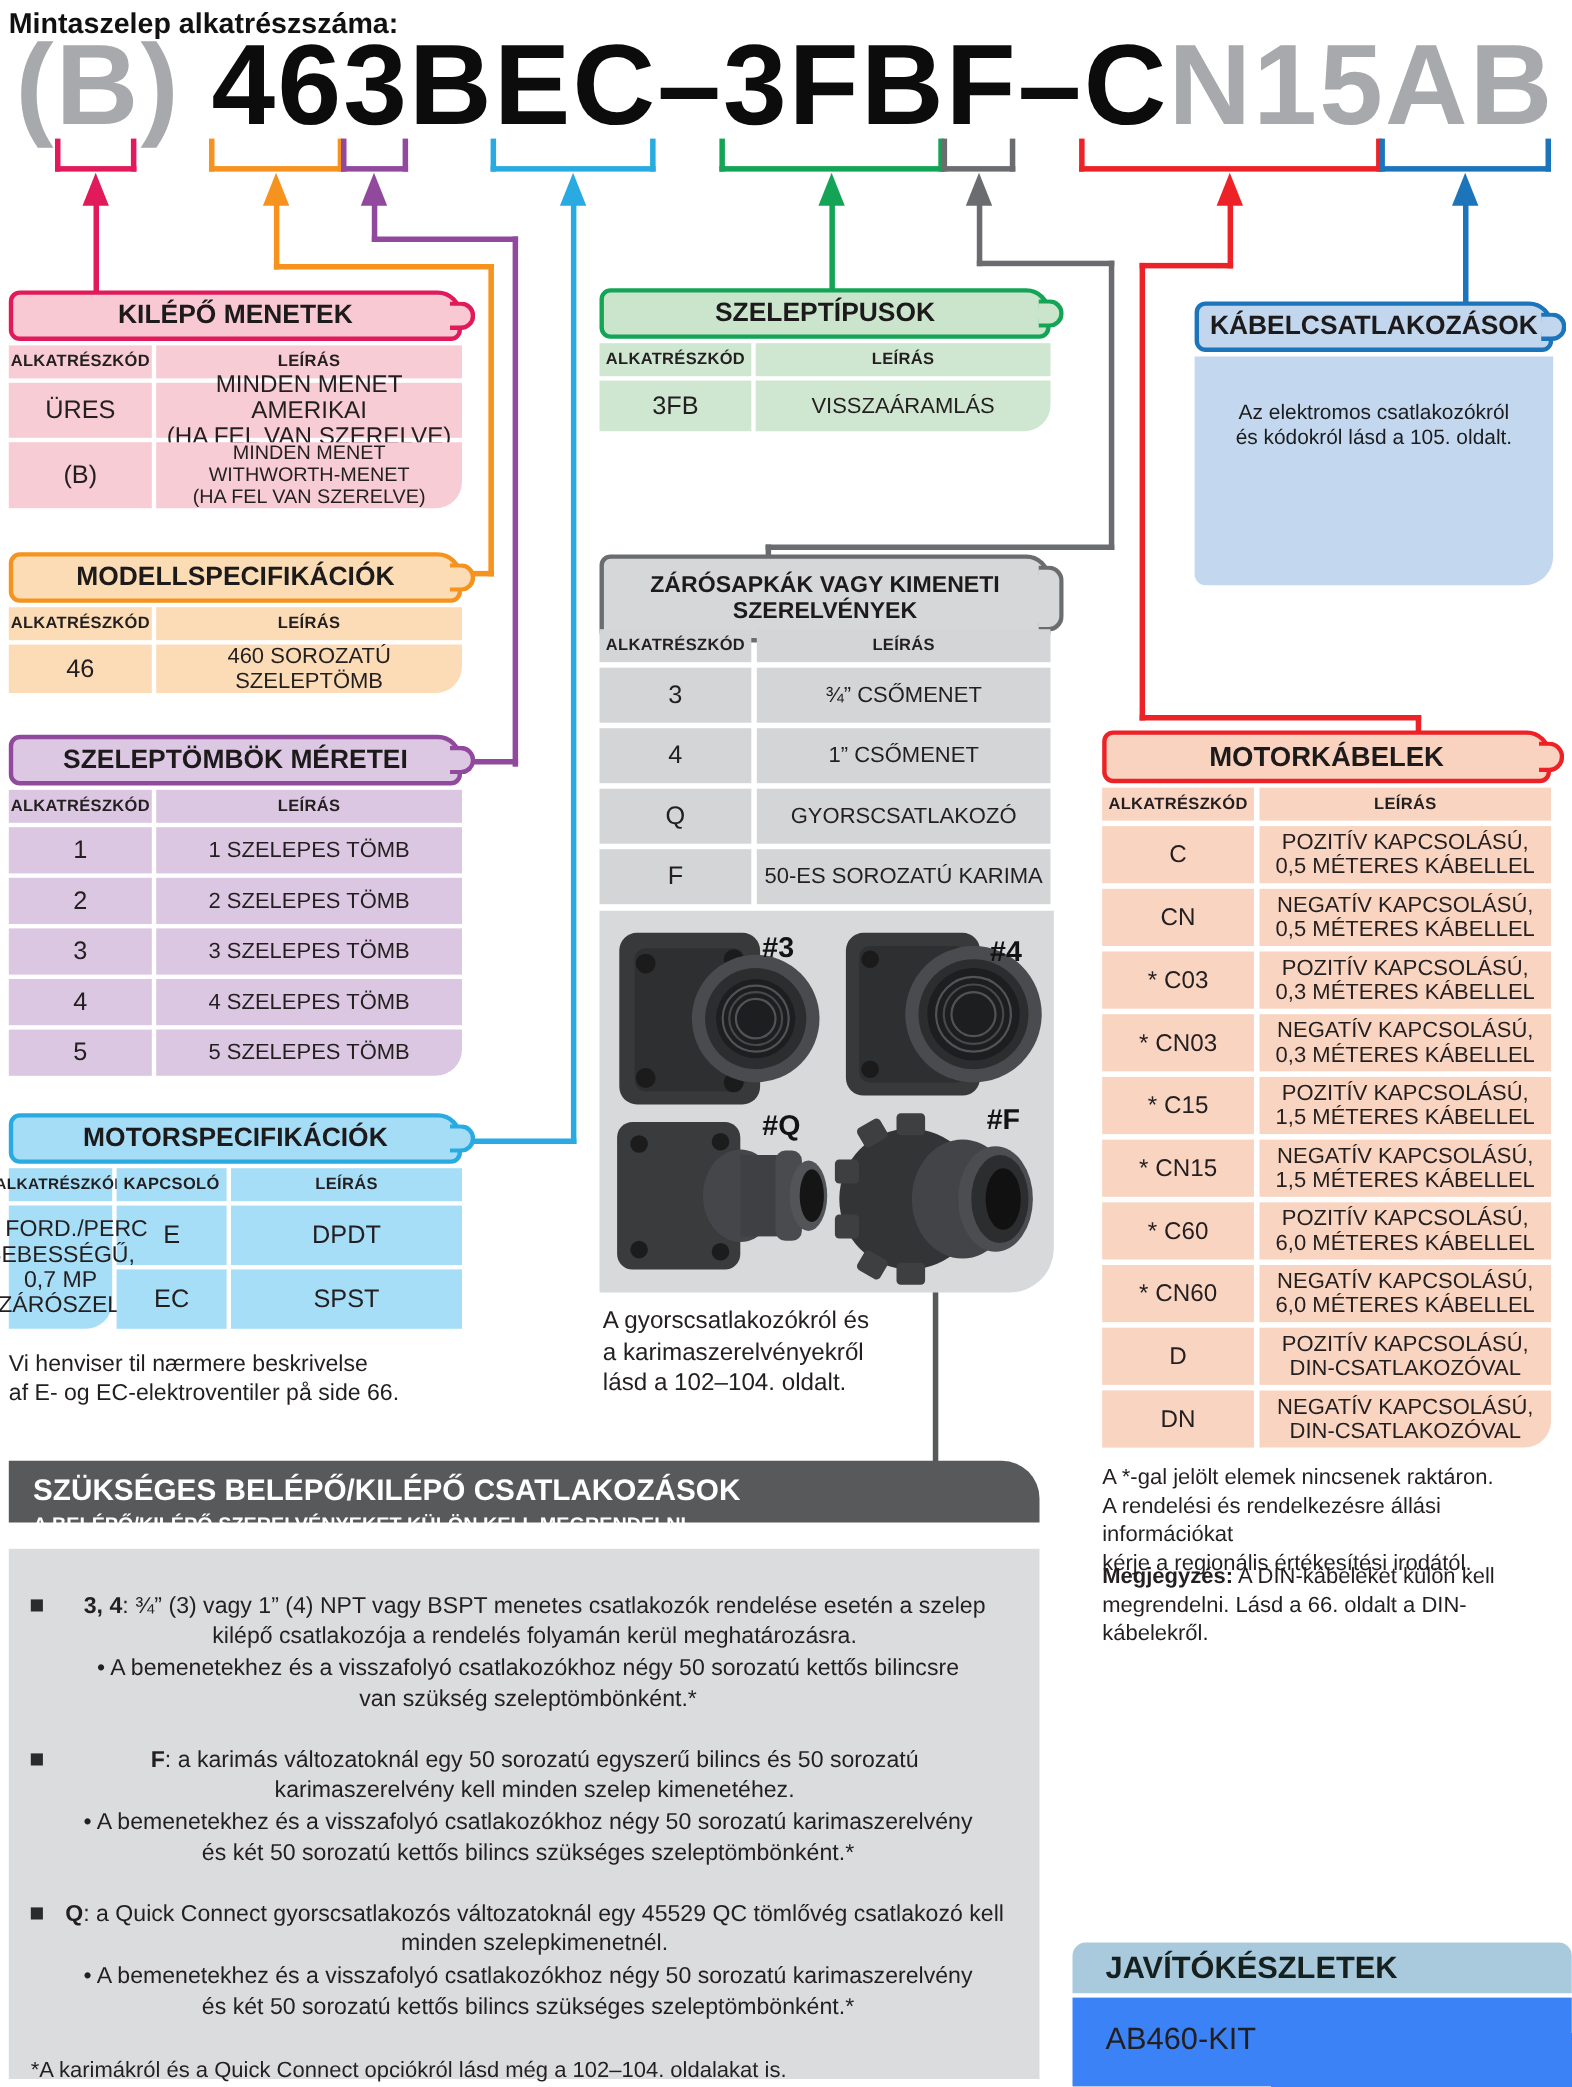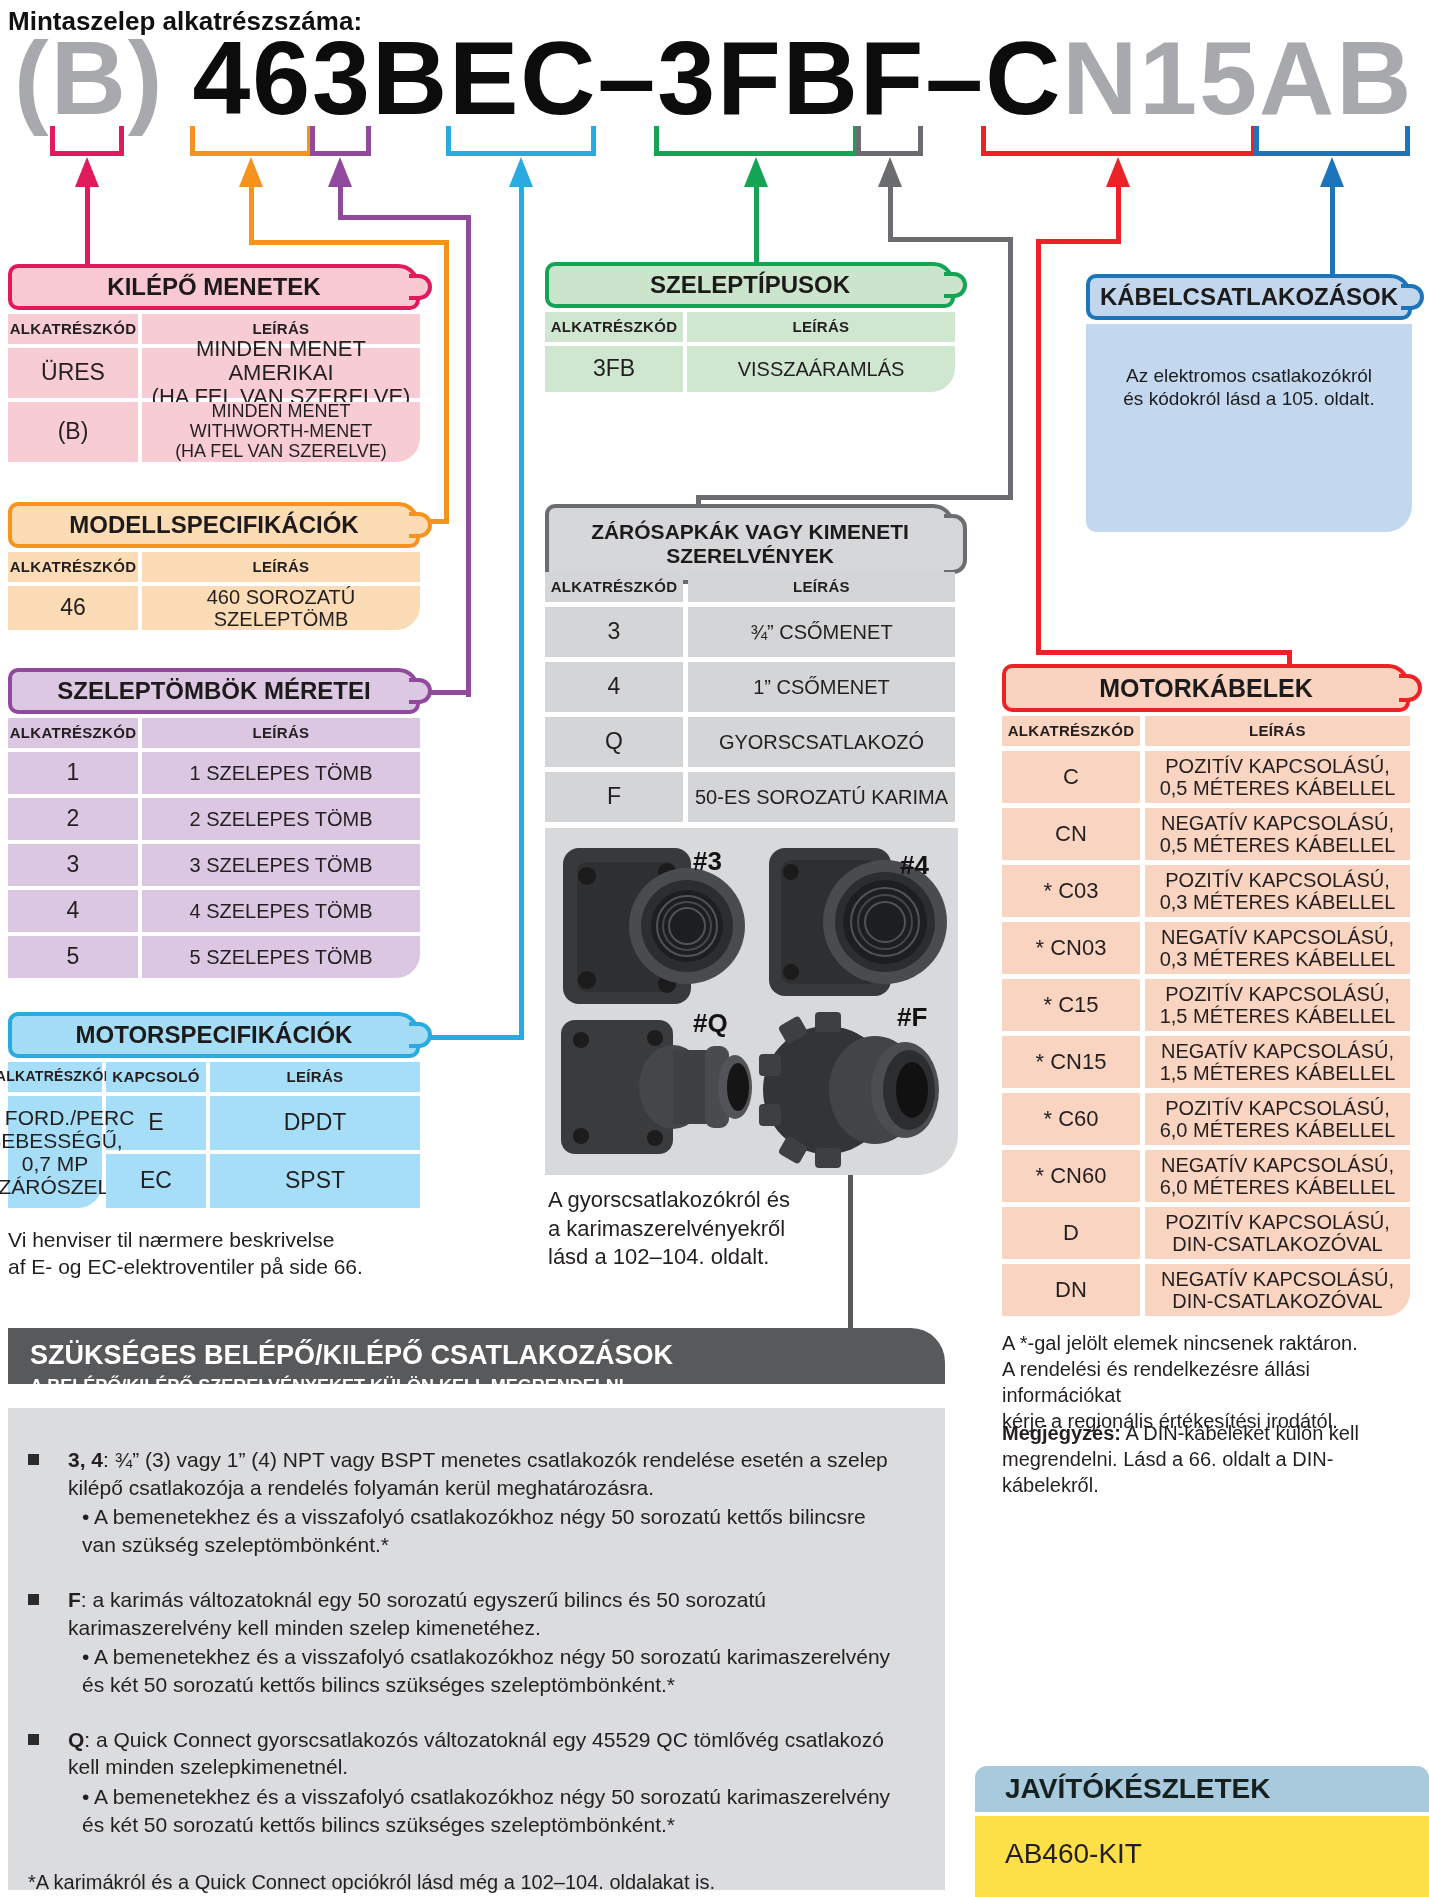--- a/index.html
+++ b/index.html
@@ -50,7 +50,7 @@
           border-radius:0 34px 0 0;padding:12px 0 0 22px;z-index:3;}
   .darkbody{position:absolute;box-sizing:border-box;background:#dbdcdd;
             padding:38px 28px 0 20px;z-index:3;font-size:21px;line-height:1.32;}
-  .bullet{display:flex;gap:29px;margin-bottom:27px;}
+  .bullet{display:flex;gap:17px;margin-bottom:27px;text-align:center;}
   .sq{width:11px;height:11px;background:#2b2b2b;margin-top:8px;flex:none;}
   .btxt{max-width:860px;}
   .bsub{margin-top:2px;padding-left:14px;max-width:820px;}

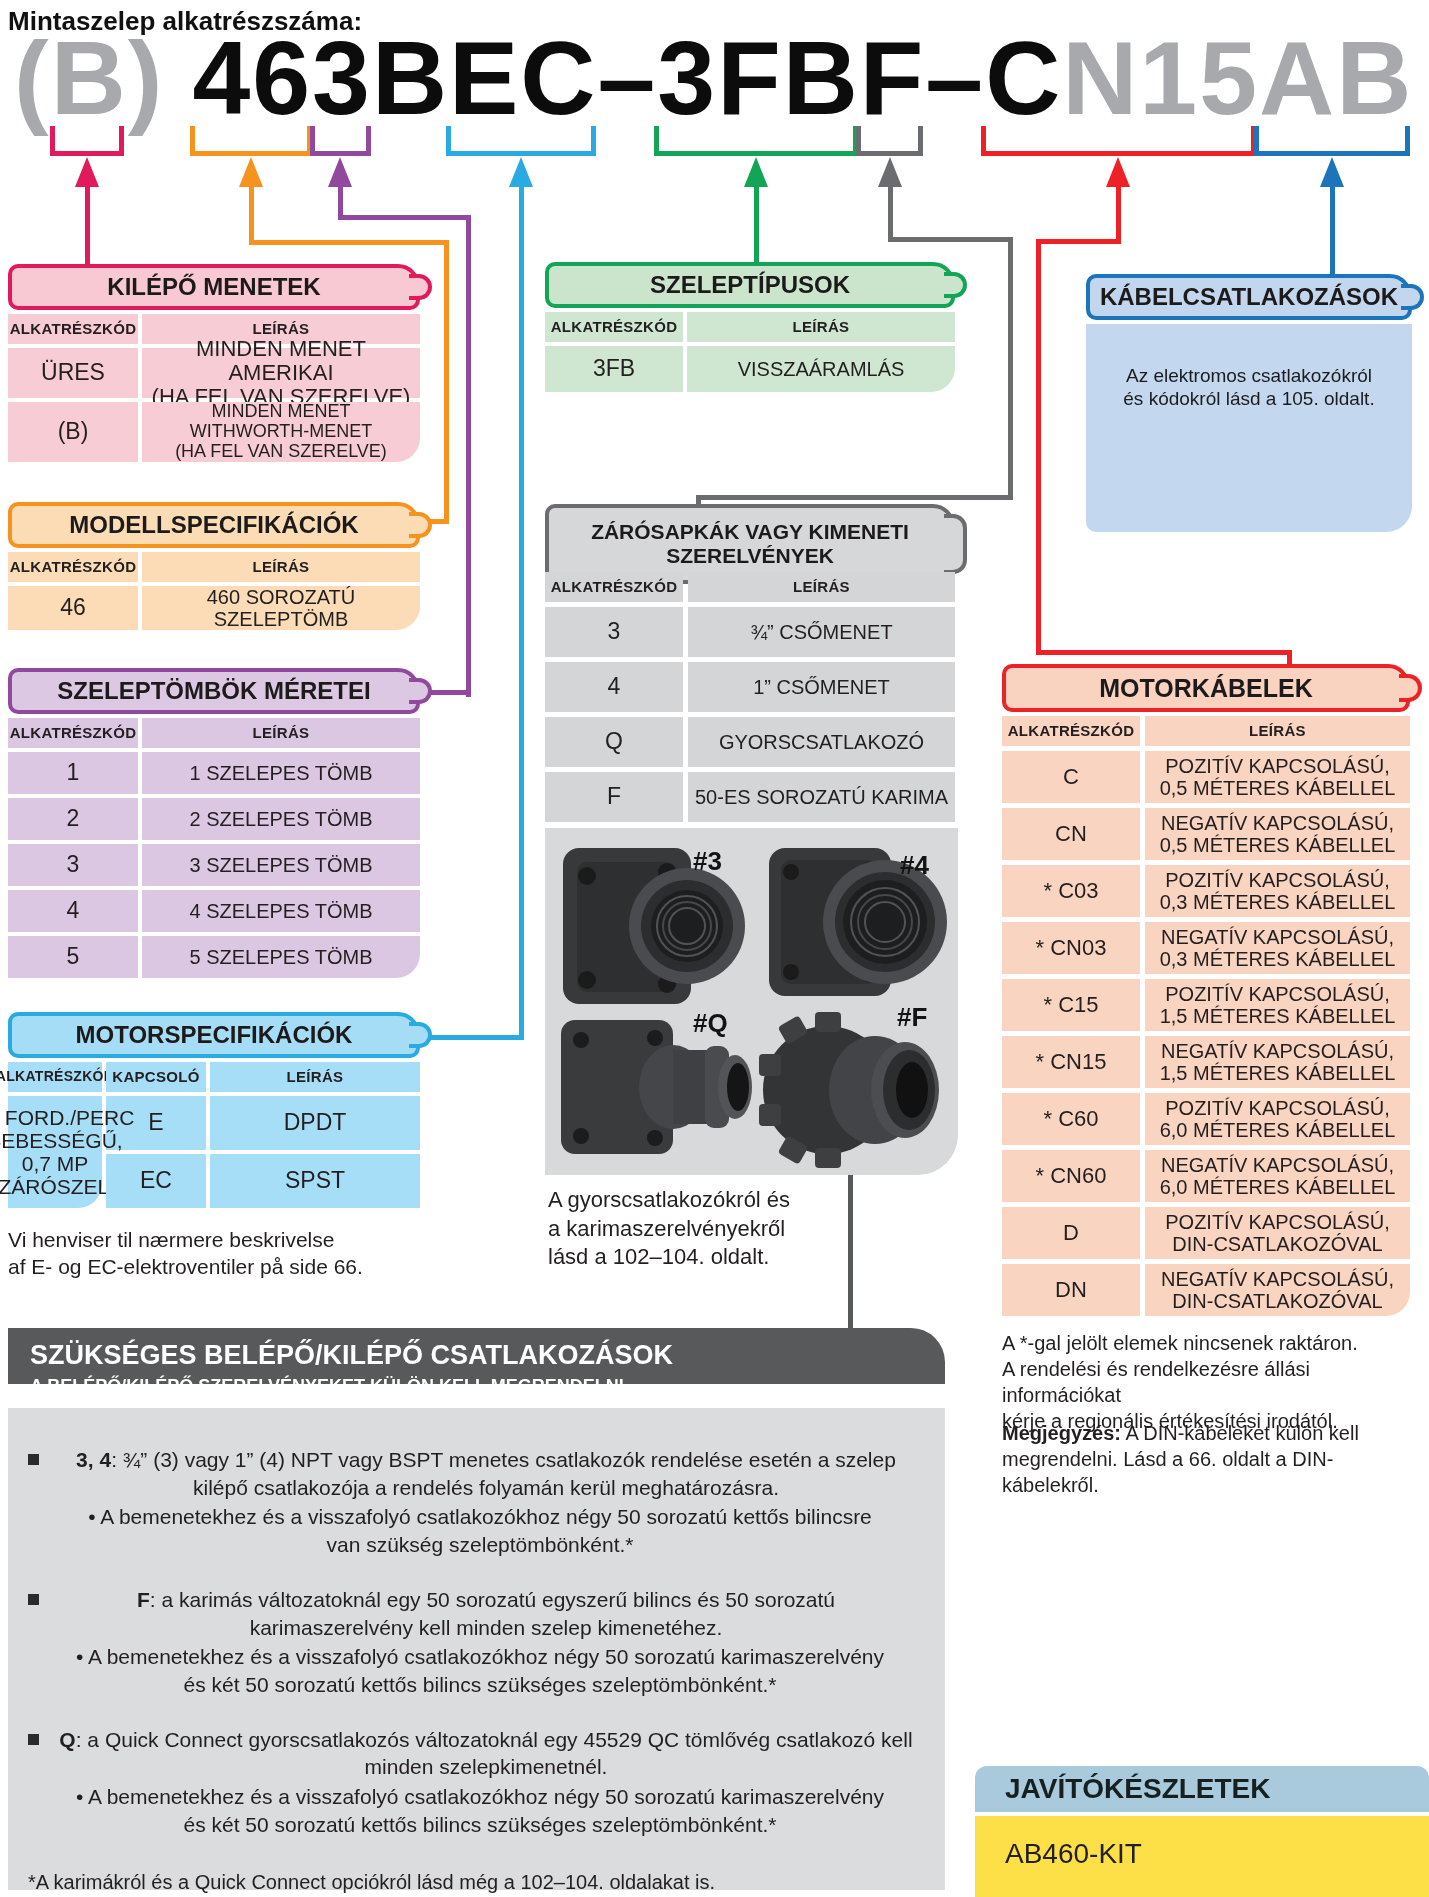--- a/index.html
+++ b/index.html
@@ -56,7 +56,7 @@
   .bsub{margin-top:2px;padding-left:14px;max-width:820px;}
   .jhd{position:absolute;box-sizing:border-box;background:#a9c9dd;border-radius:12px 12px 0 0;
        display:flex;align-items:center;padding-left:30px;font-size:28px;font-weight:bold;color:#16211f;z-index:3;}
-  .jbody{position:absolute;box-sizing:border-box;background:#fde047;padding:22px 0 0 30px;
+  .jbody{position:absolute;box-sizing:border-box;background:#3b82f6;padding:22px 0 0 30px;
          font-size:28px;z-index:3;}
   .title{position:absolute;left:8px;top:6px;font-size:26px;font-weight:bold;color:#111;}
 </style>

